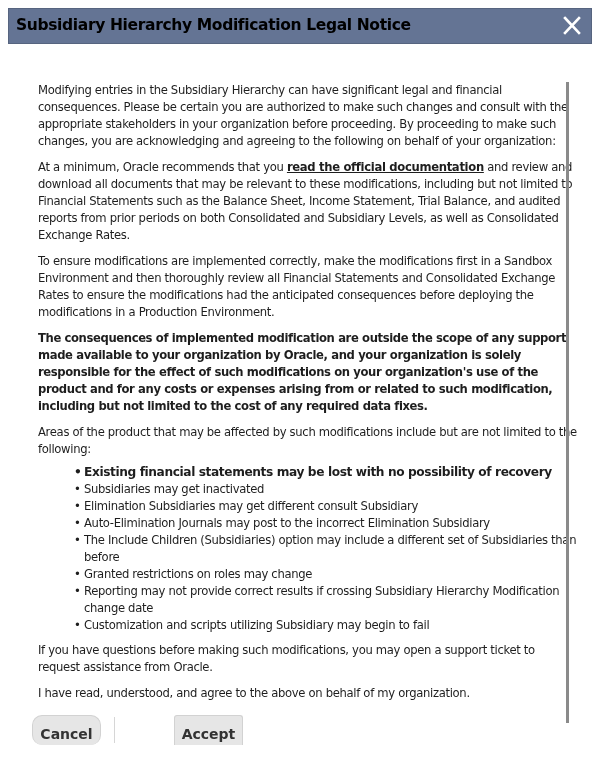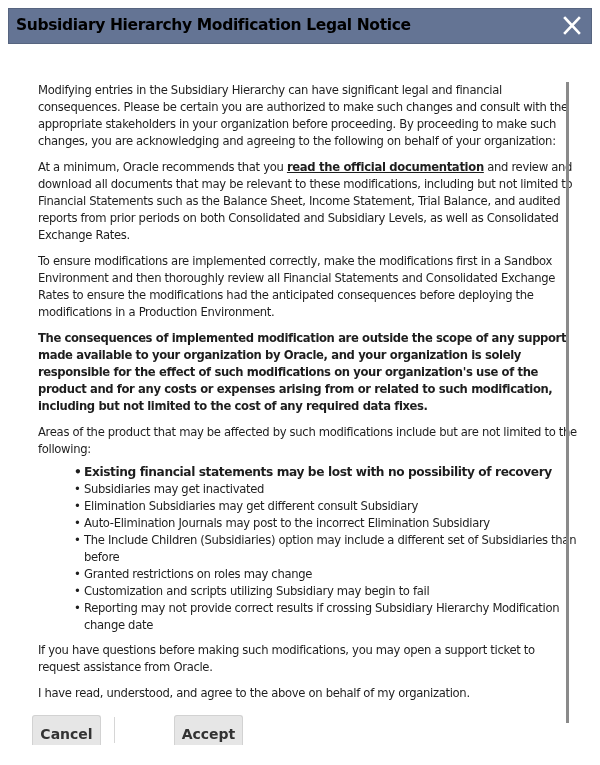--- a/index.html
+++ b/index.html
@@ -137,8 +137,8 @@
       <li>Auto-Elimination Journals may post to the incorrect Elimination Subsidiary</li>
       <li>The Include Children (Subsidiaries) option may include a different set of Subsidiaries than before</li>
       <li>Granted restrictions on roles may change</li>
+      <li>Reporting may not provide correct results if crossing Subsidiary Hierarchy Modification change date</li>
       <li>Customization and scripts utilizing Subsidiary may begin to fail</li>
-      <li>Reporting may not provide correct results if crossing Subsidiary Hierarchy Modification change date</li>
     </ul>
     <p>If you have questions before making such modifications, you may open a support ticket to request assistance from Oracle.</p>
     <p>I have read, understood, and agree to the above on behalf of my organization.</p>

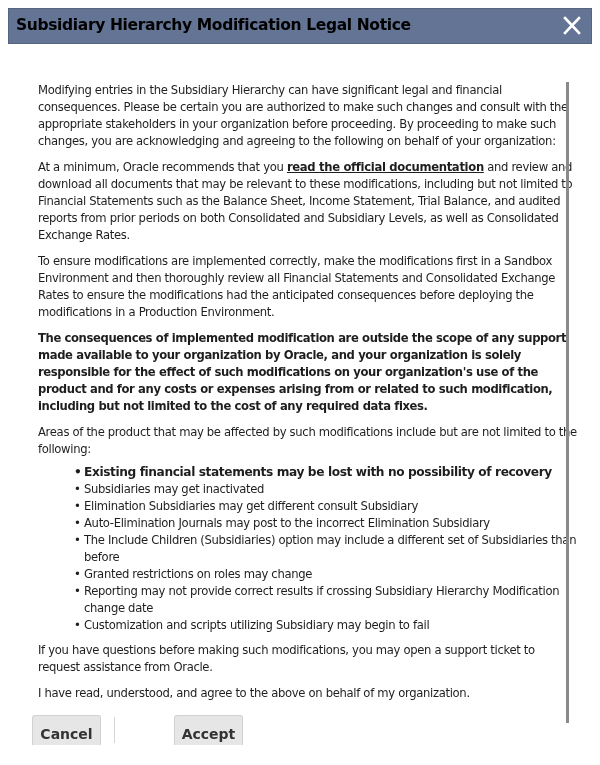--- a/index.html
+++ b/index.html
@@ -101,7 +101,7 @@
       text-align: center;
       cursor: pointer;
     }
-    .cancel-btn { left: 32px; width: 69px; }
+    .cancel-btn { left: 32px; width: 69px; border-radius: 10px; }
     .accept-btn { left: 133px; width: 69px; margin-left: 41px; }
     .btn-separator {
       position: absolute;

